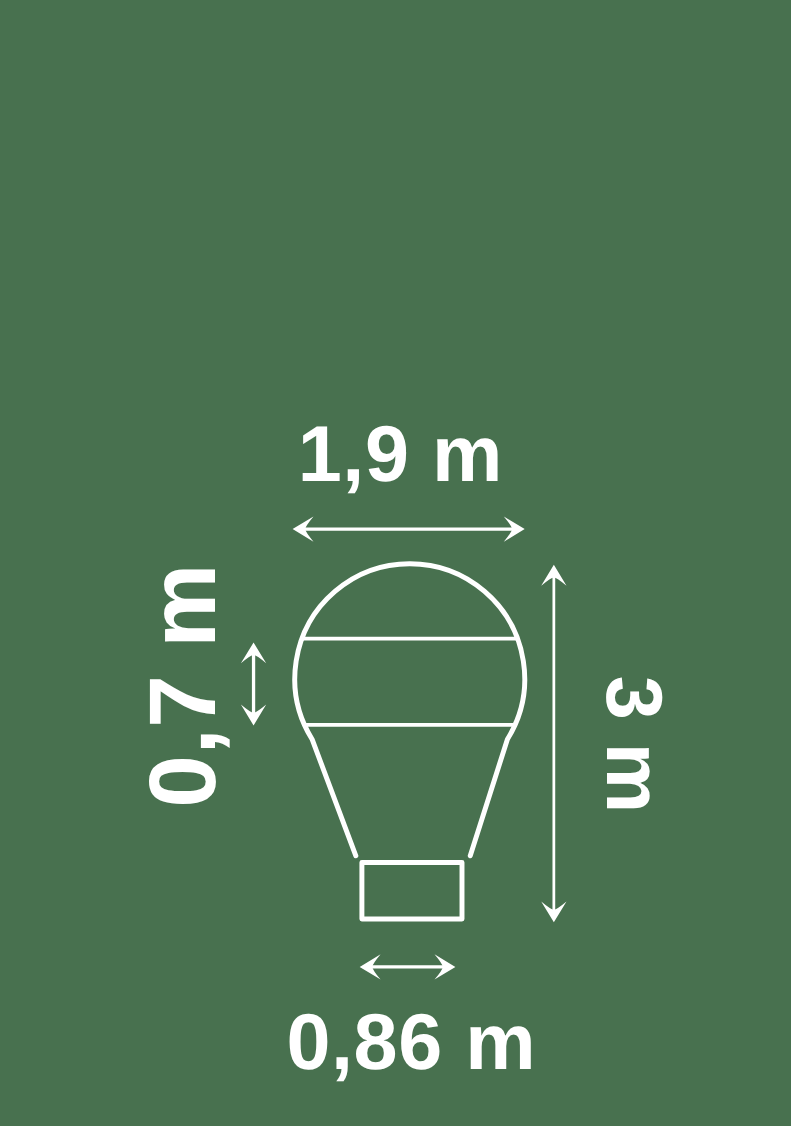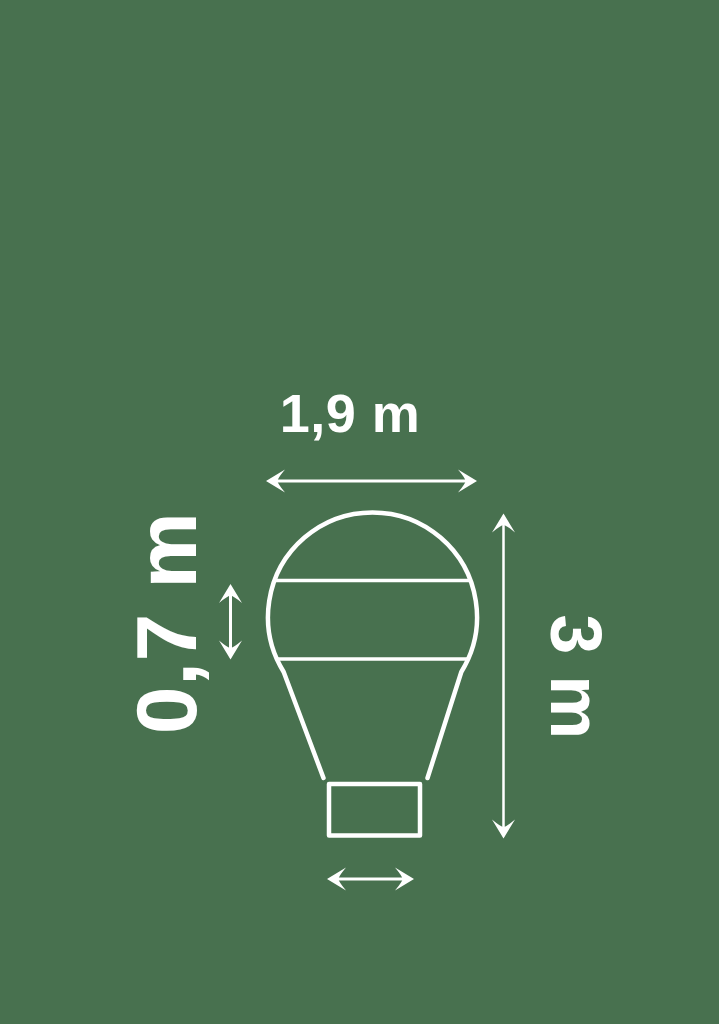--- a/index.html
+++ b/index.html
@@ -38,7 +38,7 @@
     line-height: 1;
     letter-spacing: 0.5px;
   }
-  .dim-label.top    { left: 350px; top: 413px; font-size: 54px; }
+  .dim-label.top    { left: 364px; top: 413px; font-size: 72px; }
   .dim-label.bottom { left: 374px; top: 948px; font-size: 72px; }
   .dim-label.left   { left: 166px; top: 623px; font-size: 86px;
                       transform: translate(-50%, -50%) rotate(-90deg); }

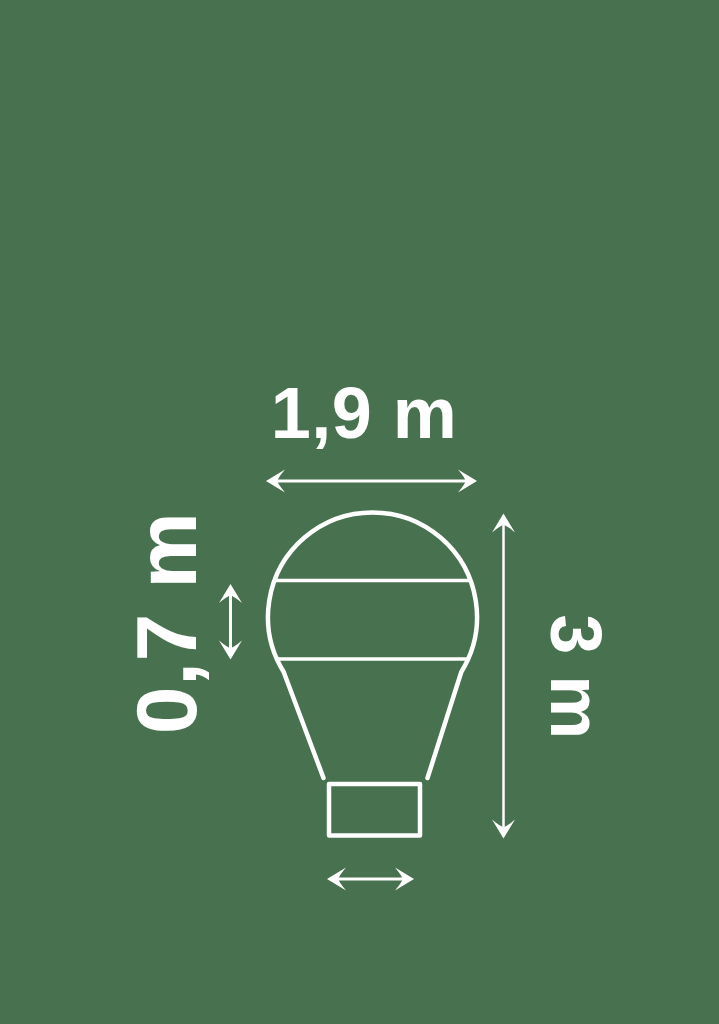--- a/index.html
+++ b/index.html
@@ -91,6 +91,7 @@
   <div class="dim-label top">1,9 m</div>
   <div class="dim-label left">0,7 m</div>
   <div class="dim-label right">3 m</div>
+  <div class="dim-label bottom">0,86 m</div>
 
 </div>
 

